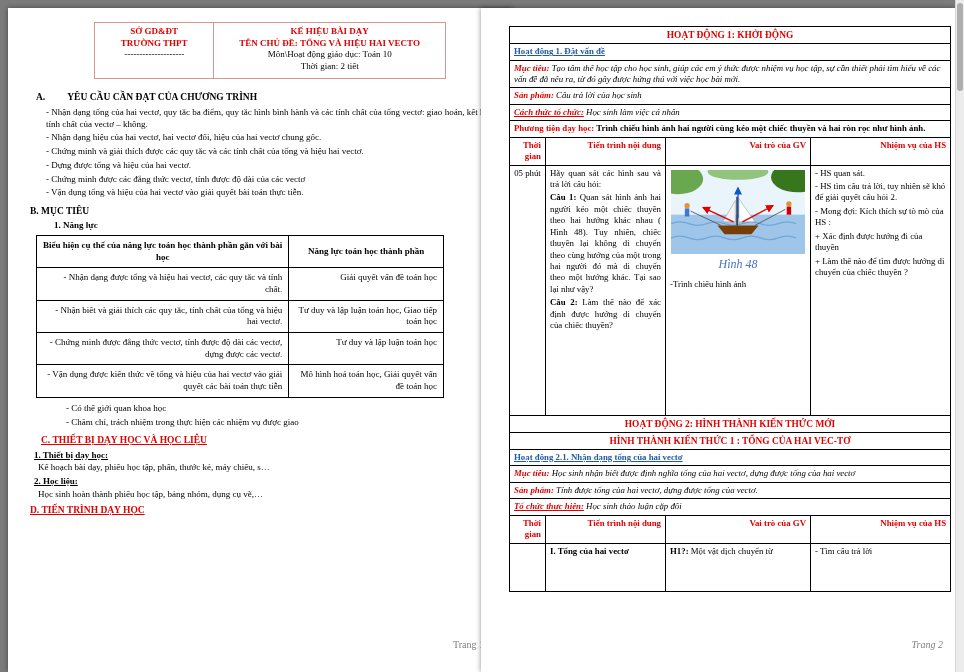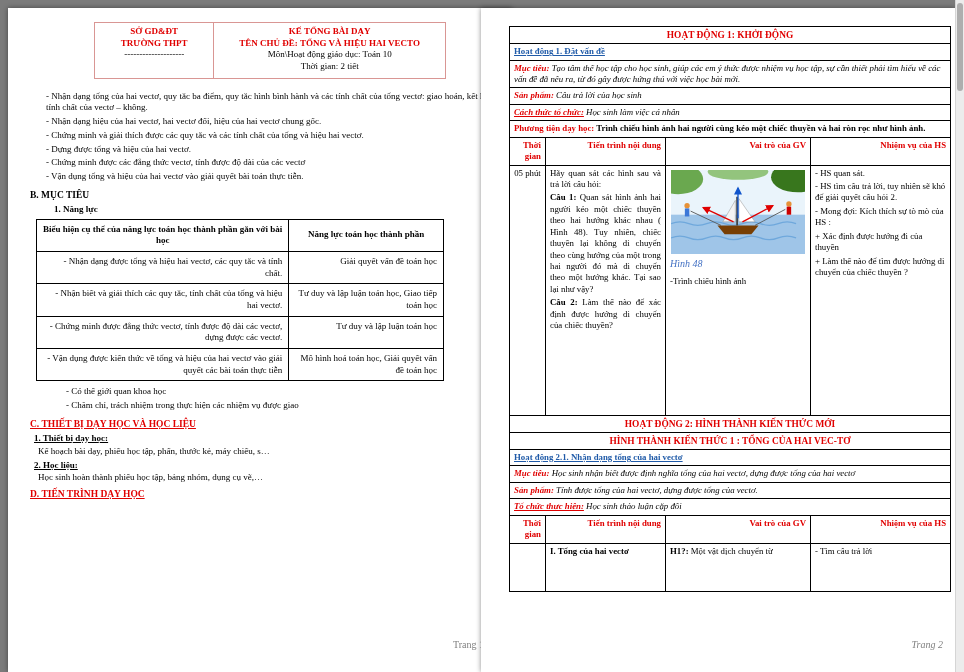--- a/index.html
+++ b/index.html
@@ -72,7 +72,7 @@
         <div>--------------------</div>
       </td>
       <td>
-        <div class="red bold">KẾ TỔNG BÀI DẠY</div>
+        <div class="red bold">KẾ HIỆU BÀI DẠY</div>
         <div class="red bold">TÊN CHỦ ĐỀ: TỔNG VÀ HIỆU HAI VECTO</div>
         <div>Môn\Hoạt động giáo dục: Toán 10</div>
         <div>Thời gian: 2 tiết</div>

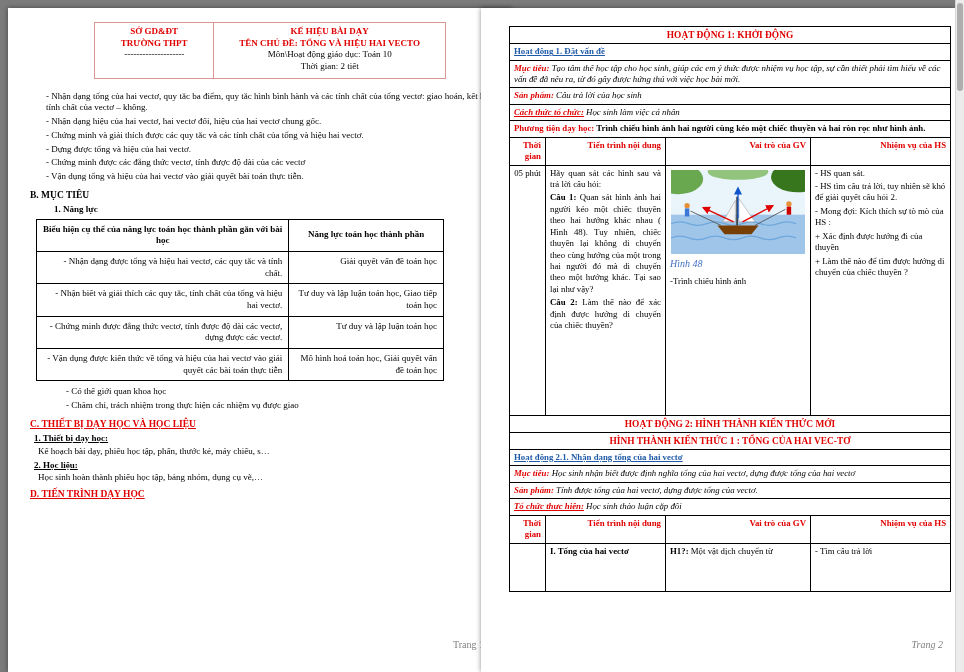--- a/index.html
+++ b/index.html
@@ -81,6 +81,7 @@
   </tbody>
     </table>
 
+  <p class="sec-a-title"><span>A.</span><span class="gap"></span><span>YÊU CẦU CẦN ĐẠT CỦA CHƯƠNG TRÌNH</span></p>
 
   <p class="bullet">- Nhận dạng tổng của hai vectơ, quy tắc ba điểm, quy tắc hình bình hành và các tính chất của tổng vectơ: giao hoán, kết hợp, tính chất của vectơ – không.</p>
   <p class="bullet">- Nhận dạng hiệu của hai vectơ, hai vectơ đối, hiệu của hai vectơ chung gốc.</p>

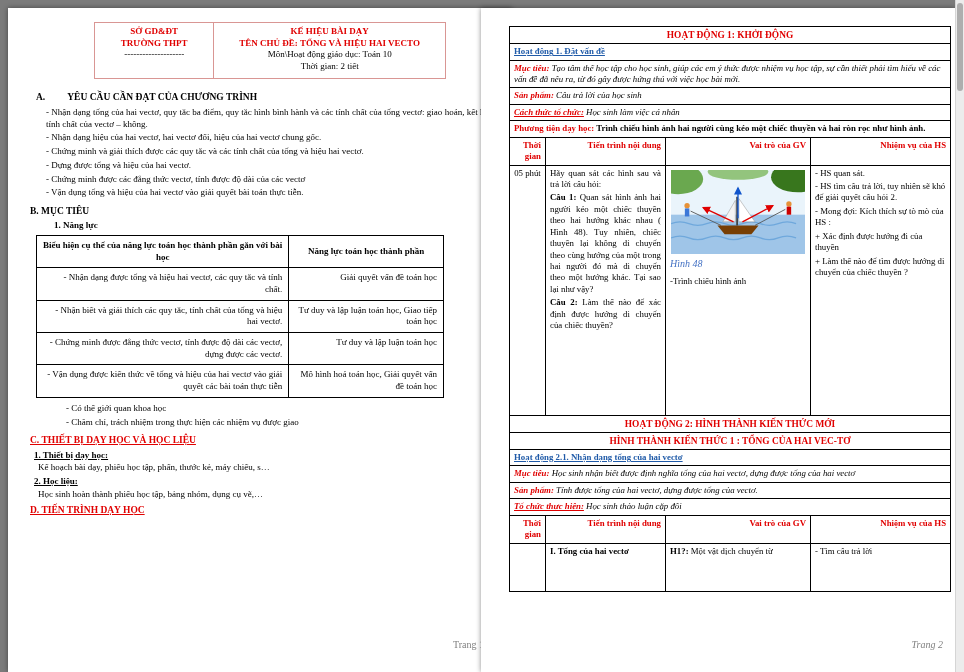--- a/index.html
+++ b/index.html
@@ -49,7 +49,7 @@
   td.time-cell { text-align:center; padding-top:45px; }
   .q-par { text-align:justify; margin-bottom:2px; }
   .boat-wrap { text-align:center; margin:2px 0 4px; }
-  .caption { color:#4472c4; font-style:italic; font-size:10px; text-align:left; }
+  .caption { color:#4472c4; font-style:italic; font-size:12px; text-align:center; }
   .gv-note { margin-top:6px; }
   .hs-item { margin-bottom:2px; }
   td.last-row { height:48px; }

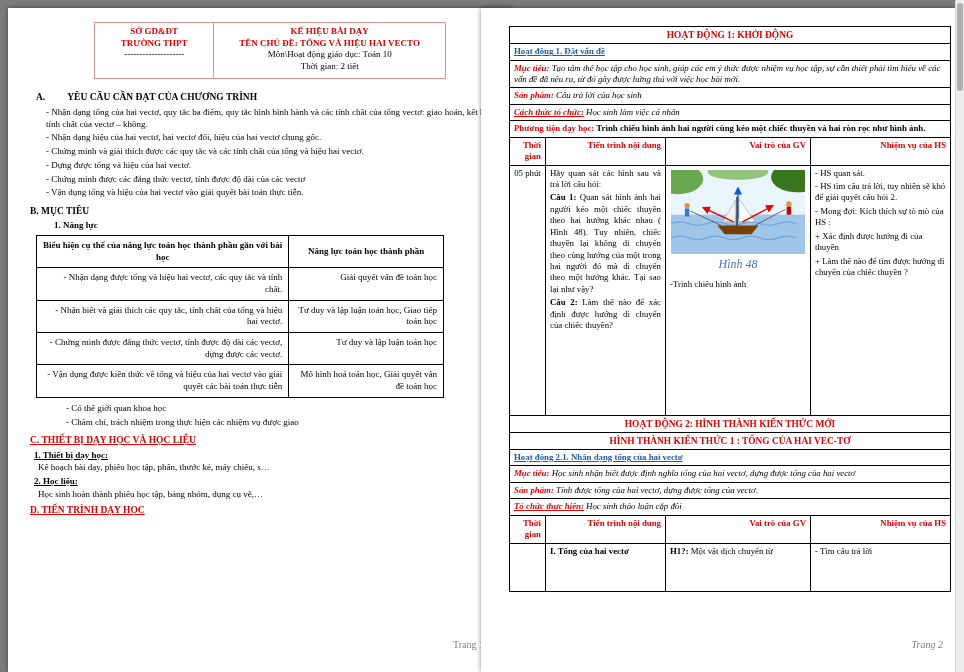--- a/index.html
+++ b/index.html
@@ -28,7 +28,7 @@
   table.comp .c1 { width:62%;border-radius:15px; }
   table.comp .dash { padding-left:14px; text-indent:-10px; display:block; }
   .quality { margin:1px 0 2px 36px; }
-  .c-title { margin:6px 0 3px 0; font-size:9.5px; }
+  .c-title { margin:6px 0 3px 11px; font-size:9.5px; }
   .c-item { margin:2px 0 1px 4px; }
   .c-text { margin:0 0 2px 8px; }
   .d-title { margin:4px 0 0 0; font-size:9.5px; }

